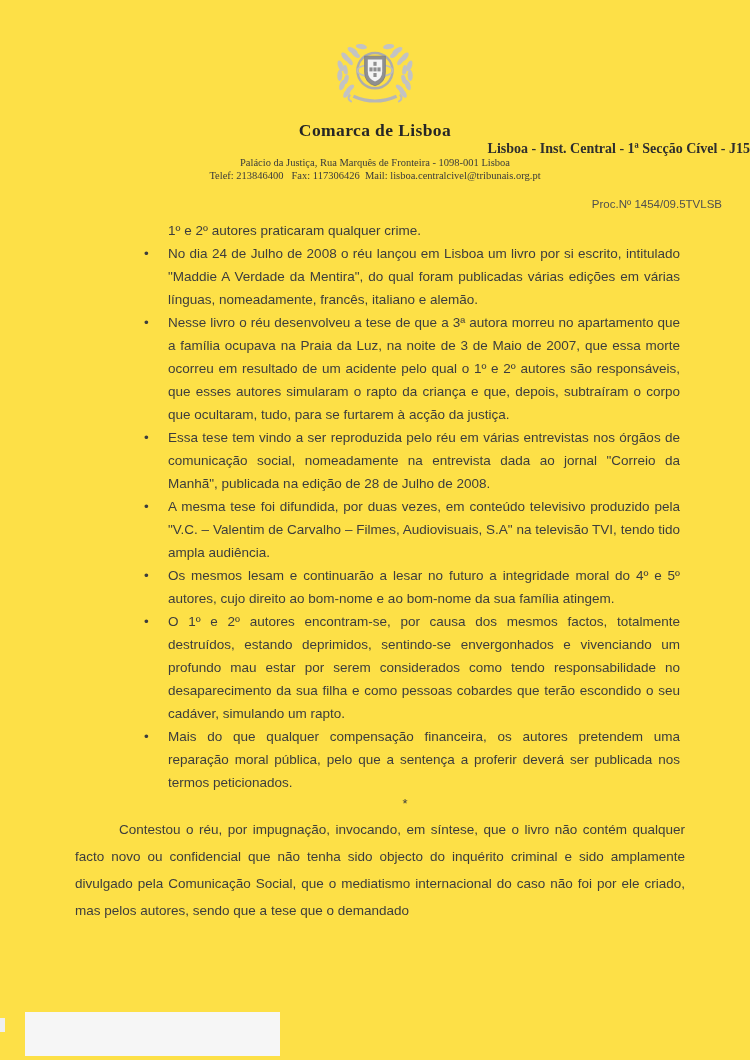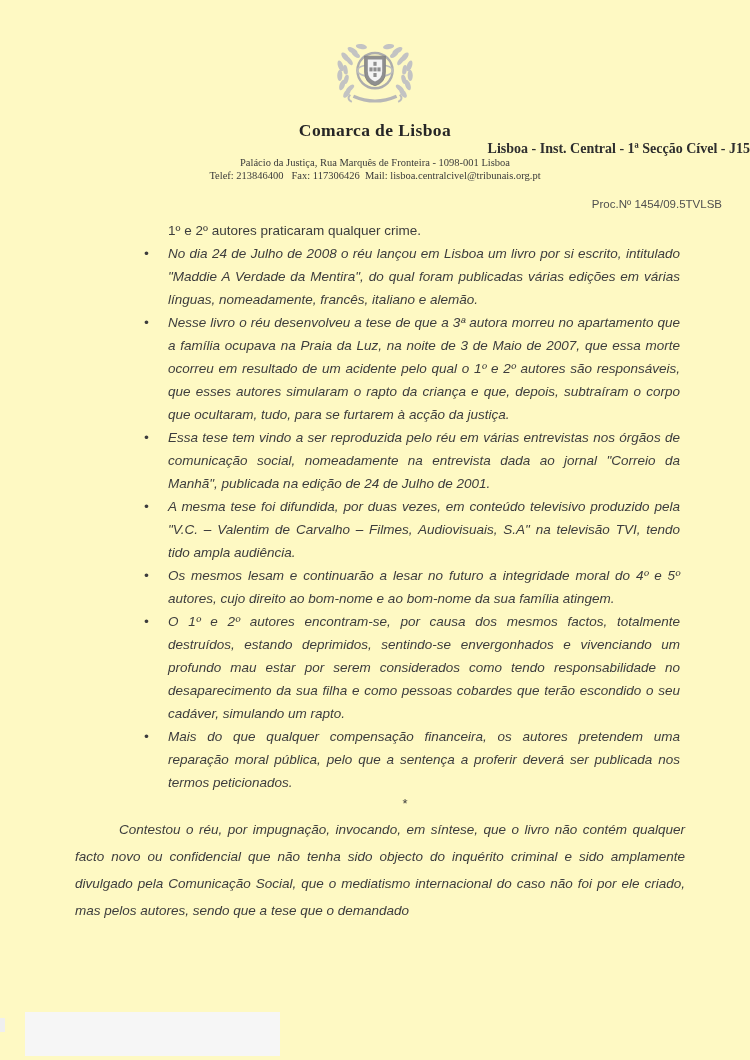--- a/index.html
+++ b/index.html
@@ -7,7 +7,7 @@
     position: relative;
     width: 750px;
     height: 1060px;
-    background: #fef9c3;
+    background: #fde047;
     overflow: hidden;
     font-family: "Liberation Sans", sans-serif;
     color: #3f3f3f;

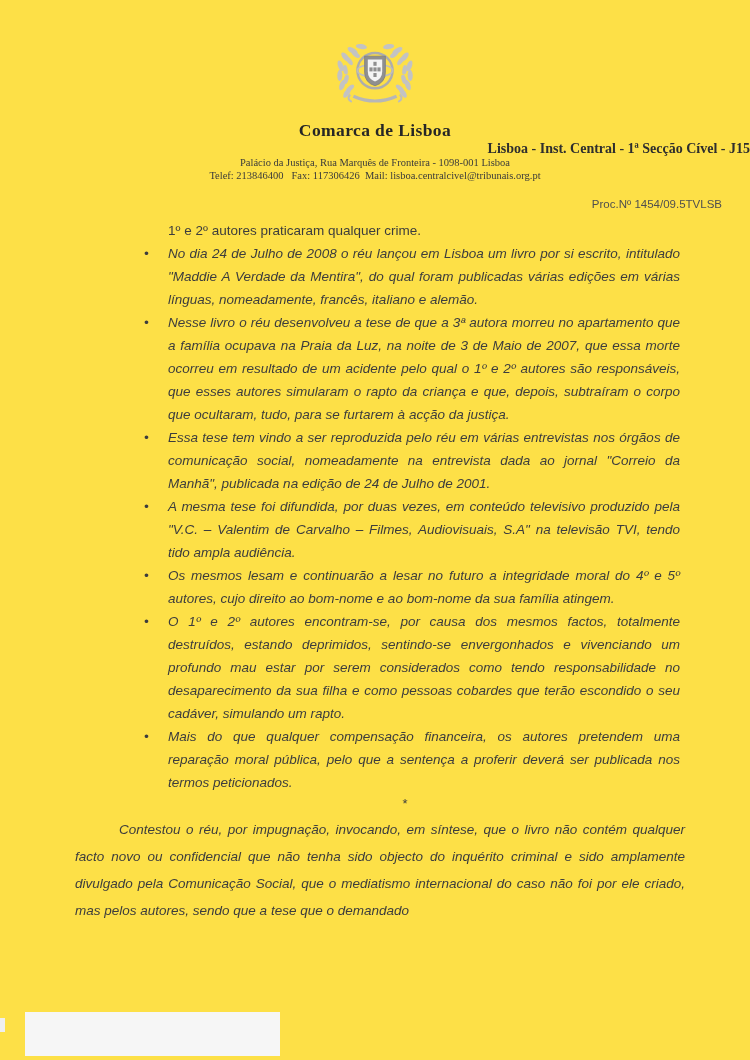--- a/index.html
+++ b/index.html
@@ -53,7 +53,7 @@
     color: #3d3d3d;
   }
   .continuation-line { text-align: left; }
-  .bullet-item { position: relative; font-style: italic; }
+  .bullet-item { position: relative; }
   .bullet-item::before {
     content: "\2022";
     position: absolute;

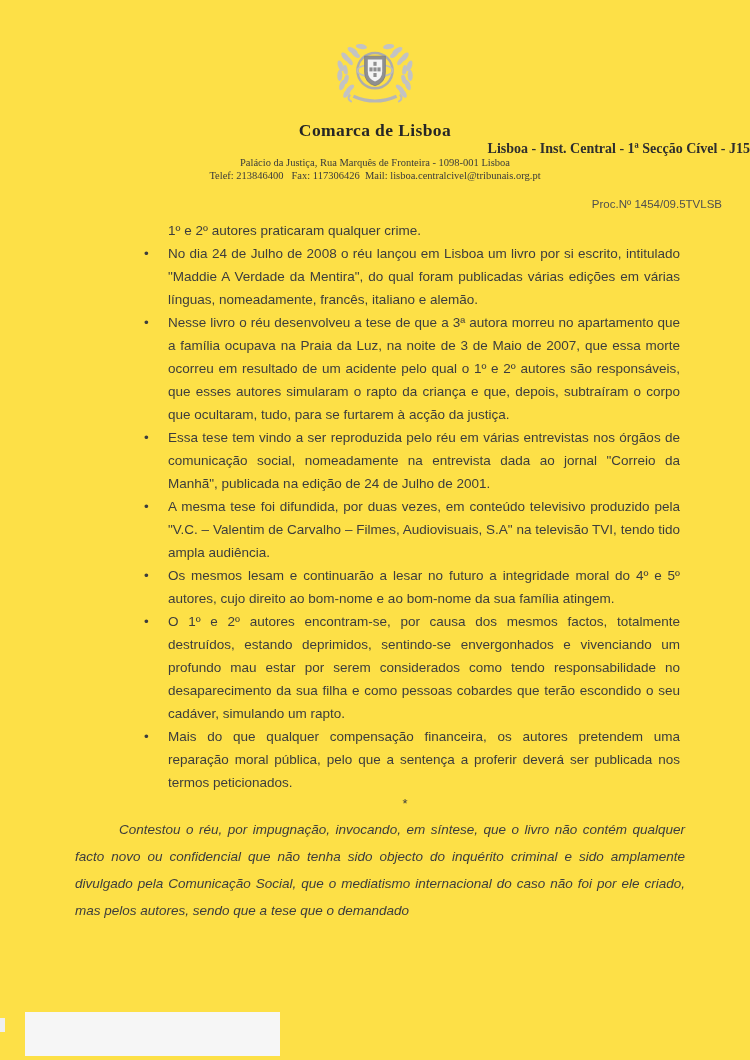--- a/index.html
+++ b/index.html
@@ -171,7 +171,7 @@
 
         <div class="bullet-item">Nesse livro o réu desenvolveu a tese de que a 3ª autora morreu no apartamento que a família ocupava na Praia da Luz, na noite de 3 de Maio de 2007, que essa morte ocorreu em resultado de um acidente pelo qual o 1º e 2º autores são responsáveis, que esses autores simularam o rapto da criança e que, depois, subtraíram o corpo que ocultaram, tudo, para se furtarem à acção da justiça.</div>
 
-        <div class="bullet-item">Essa tese tem vindo a ser reproduzida pelo réu em várias entrevistas nos órgãos de comunicação social, nomeadamente na entrevista dada ao jornal "Correio da Manhã", publicada na edição de 24 de Julho de 2001.</div>
+        <div class="bullet-item">Essa tese tem vindo a ser reproduzida pelo réu em várias entrevistas nos órgãos de comunicação social, nomeadamente na entrevista dada ao jornal "Correio da Manhã", publicada na edição de 28 de Julho de 2008.</div>
 
         <div class="bullet-item">A mesma tese foi difundida, por duas vezes, em conteúdo televisivo produzido pela "V.C. – Valentim de Carvalho – Filmes, Audiovisuais, S.A" na televisão TVI, tendo tido ampla audiência.</div>
 

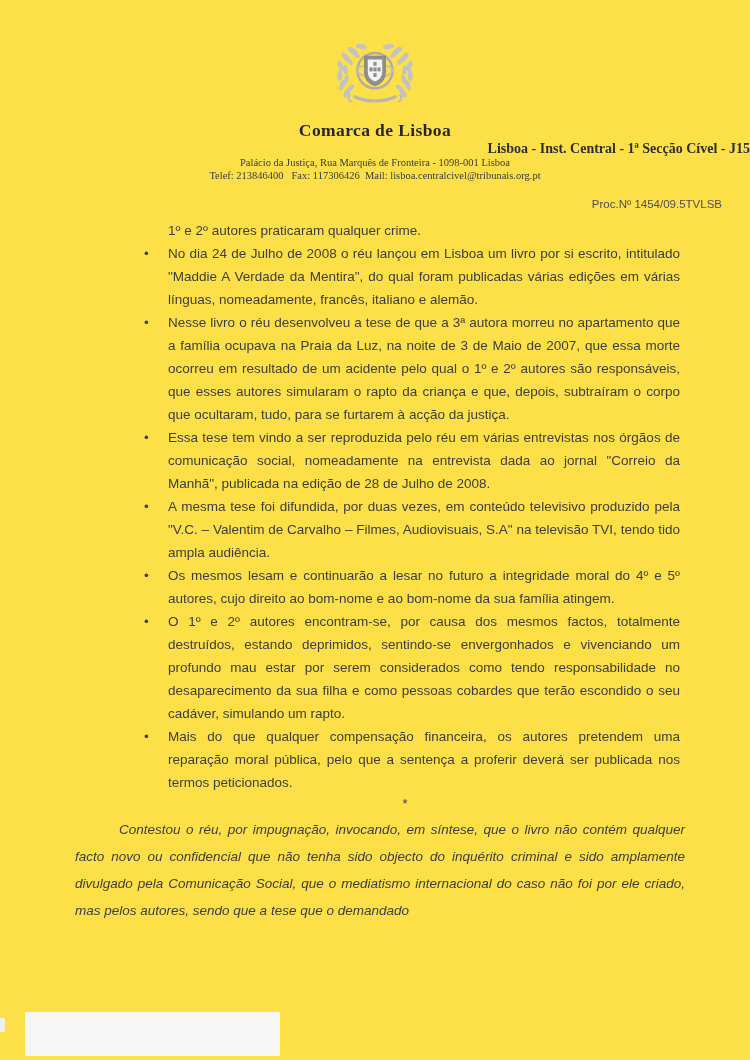--- a/index.html
+++ b/index.html
@@ -76,7 +76,6 @@
     line-height: 27px;
     text-align: justify;
     color: #3d3d3d;
-    font-style: italic;
   }
   
   .scan-artifact {

